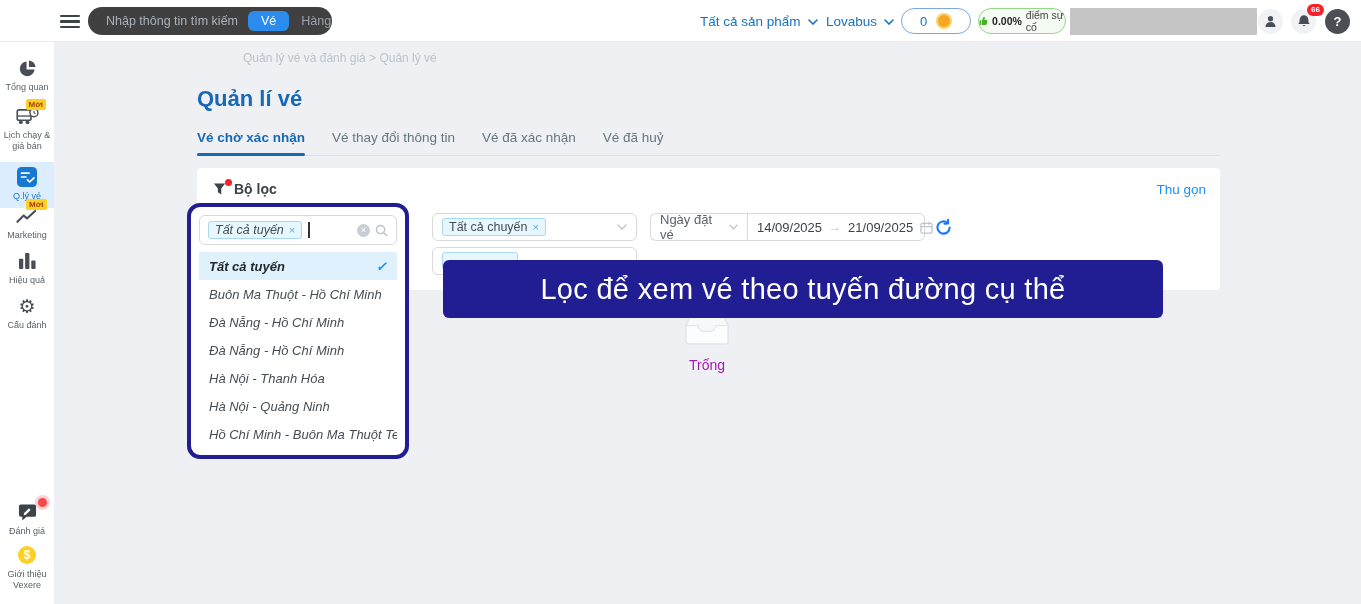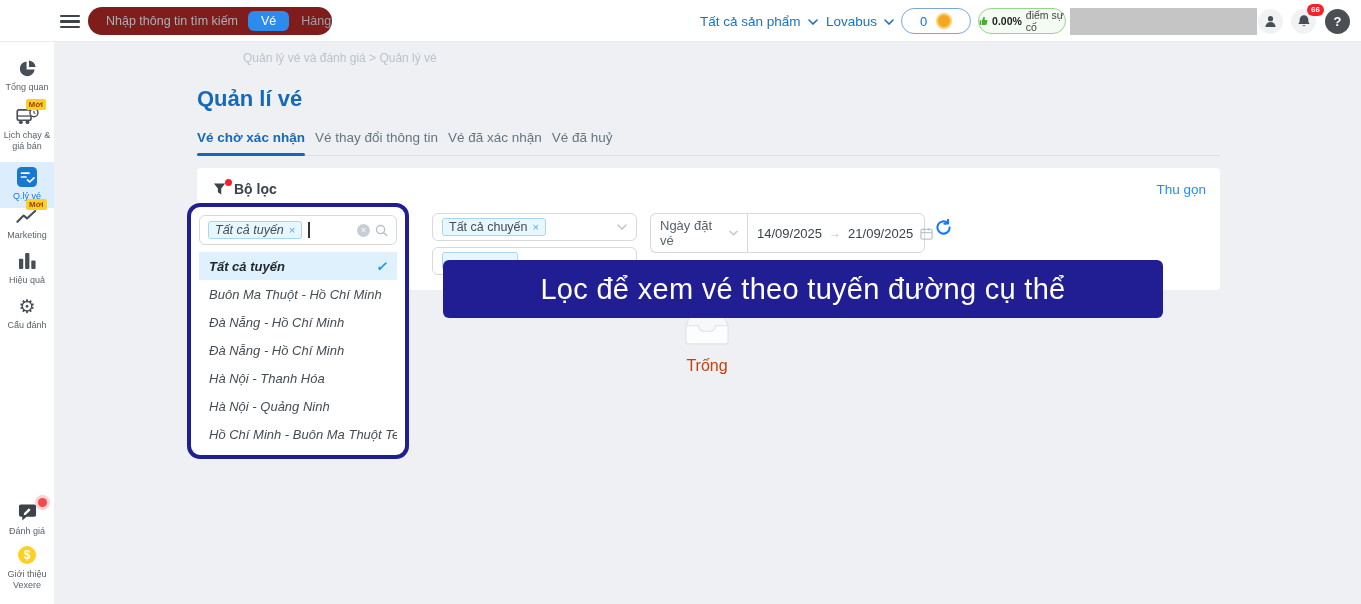--- a/index.html
+++ b/index.html
@@ -10,7 +10,7 @@
   .topbar { position:absolute; left:0; top:0; width:100%; height:42px; background:#fff; border-bottom:1px solid #e9ebee; z-index:50; }
   .burger { position:absolute; left:60px; top:15px; width:20px; cursor:pointer; }
   .burger i { display:block; height:2.4px; background:#3c4349; margin-bottom:3px; border-radius:1px; }
-  .search-pill { position:absolute; left:88px; top:7px; width:244px; height:28px; background:#7f1d1d; border-radius:15px; display:flex; align-items:center; padding:0 5px 0 12px; }
+  .search-pill { position:absolute; left:88px; top:7px; width:244px; height:28px; background:#404040; border-radius:15px; display:flex; align-items:center; padding:0 5px 0 12px; }
   .search-pill .ph { font-size:12.5px; color:#a9b1b9; margin-left:6px; flex:1; white-space:nowrap; }
   .seg-divider { width:2px; height:15px; background:#2b8ced; margin:0 8px 0 2px; }
   .seg-active { background:#2b8ced; color:#fff; border-radius:6px; padding:3px 13px; font-size:12.5px; }

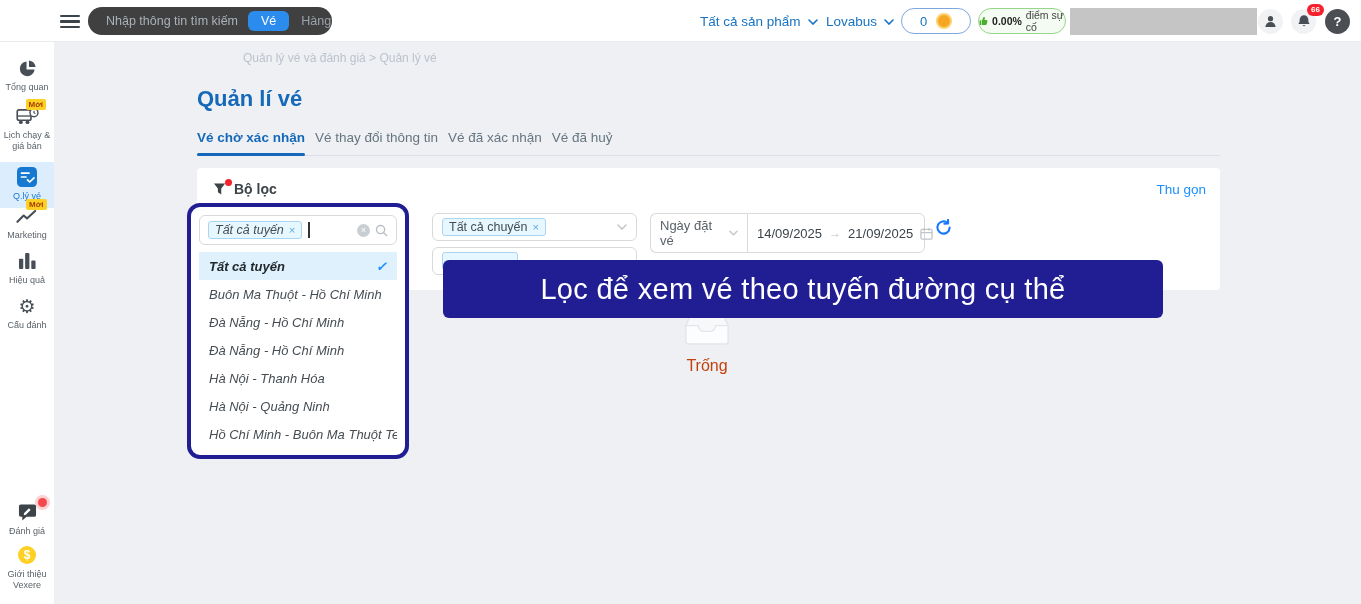--- a/index.html
+++ b/index.html
@@ -39,7 +39,7 @@
   
   .breadcrumb { position:absolute; left:243px; top:51px; font-size:12px; color:#bcc3cc; z-index:2; }
   .page-title { position:absolute; left:197px; top:86px; font-size:22px; font-weight:bold; color:#1569b8; z-index:2; }
-  .tabs { position:absolute; left:197px; top:130px; width:1023px; display:flex; gap:10px; border-bottom:1px solid #dcdfe5; padding-bottom:10px; z-index:2; }
+  .tabs { position:absolute; left:197px; top:130px; width:1023px; display:flex; gap:27px; border-bottom:1px solid #dcdfe5; padding-bottom:10px; z-index:2; }
   .tab { position:relative; font-size:13.5px; color:#66757f; cursor:pointer; white-space:nowrap; }
   .tab.active { color:#1569b8; font-weight:bold; }
   .tab.active::after { content:""; position:absolute; left:0; right:0; bottom:-11px; height:3px; background:#1569b8; border-radius:2px; }

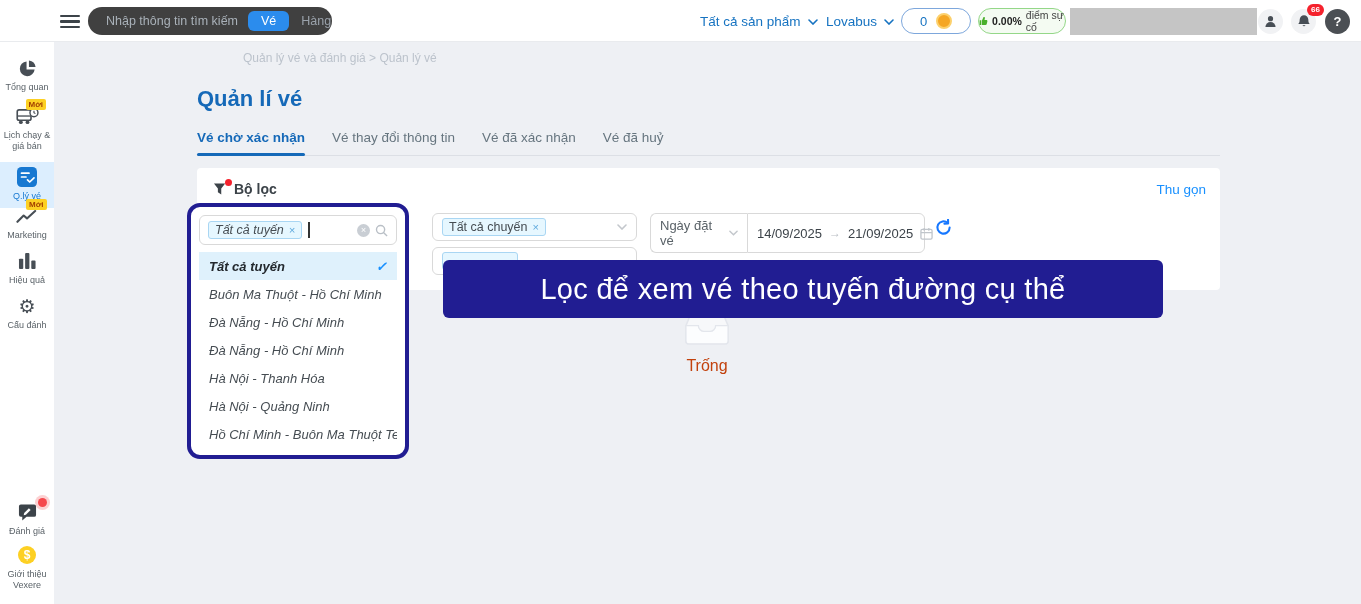--- a/index.html
+++ b/index.html
@@ -66,7 +66,7 @@
   .select-box { position:absolute; height:28px; background:#fff; border:1px solid #d9d9d9; border-radius:6px; display:flex; align-items:center; padding:0 9px; }
   .chev { margin-left:auto; color:#c3c7cc; display:flex; }
 
-  .date-group { position:absolute; left:650px; top:213px; height:40px; display:flex; z-index:4; }
+  .date-group { position:absolute; left:650px; top:213px; height:28px; display:flex; z-index:4; }
   .date-type { width:97px; background:#fff; border:1px solid #d9d9d9; border-right:none; border-radius:6px 0 0 6px; display:flex; align-items:center; padding:0 9px; font-size:13px; color:#5a6268; }
   .date-range { width:178px; background:#fff; border:1px solid #d9d9d9; border-radius:0 6px 6px 0; display:flex; align-items:center; gap:7px; padding:0 9px; font-size:13px; color:#3c4349; }
   .range-arrow { color:#b9bec4; font-size:12px; }

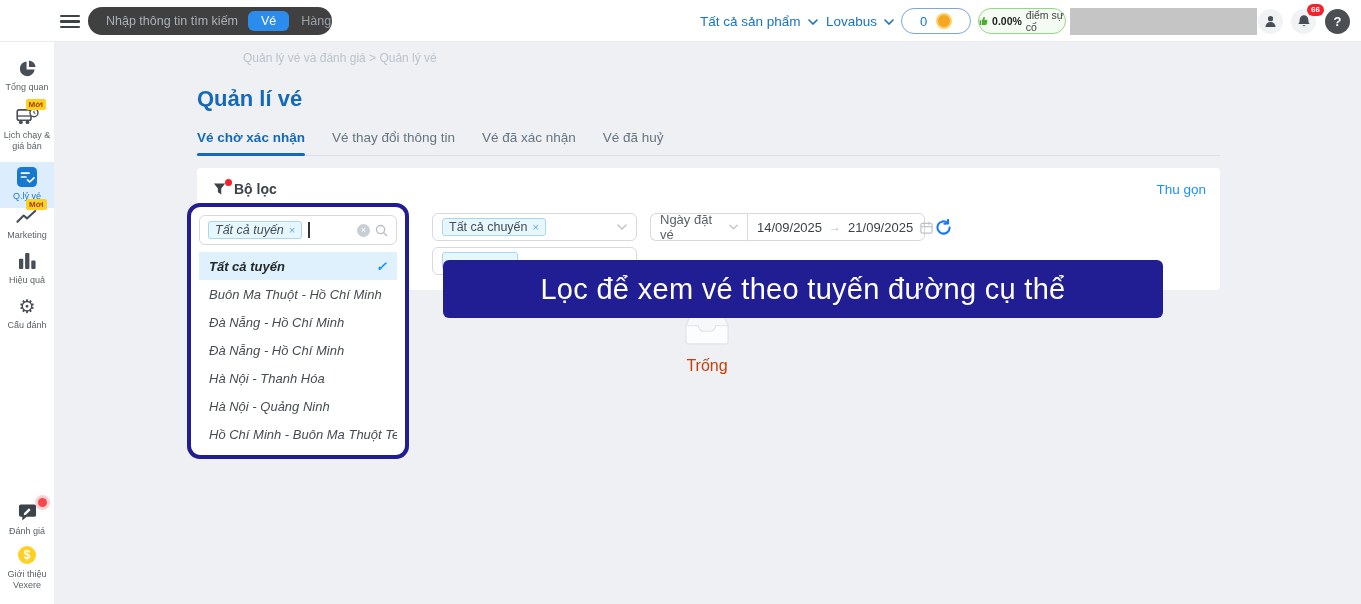--- a/index.html
+++ b/index.html
@@ -75,7 +75,7 @@
   .banner { position:absolute; left:443px; top:260px; width:720px; height:58px; background:#211d92; border-radius:6px; color:#fff; display:flex; align-items:center; justify-content:center; font-size:29px; z-index:38; letter-spacing:.3px; }
 
   .empty { position:absolute; left:657px; top:311px; width:100px; text-align:center; z-index:1; }
-  .empty .lbl { font-size:16px; color:#c2410c; margin-top:7px; }
+  .empty .lbl { font-size:14px; color:#a21caf; margin-top:7px; }
 </style>
 </head>
 <body>

